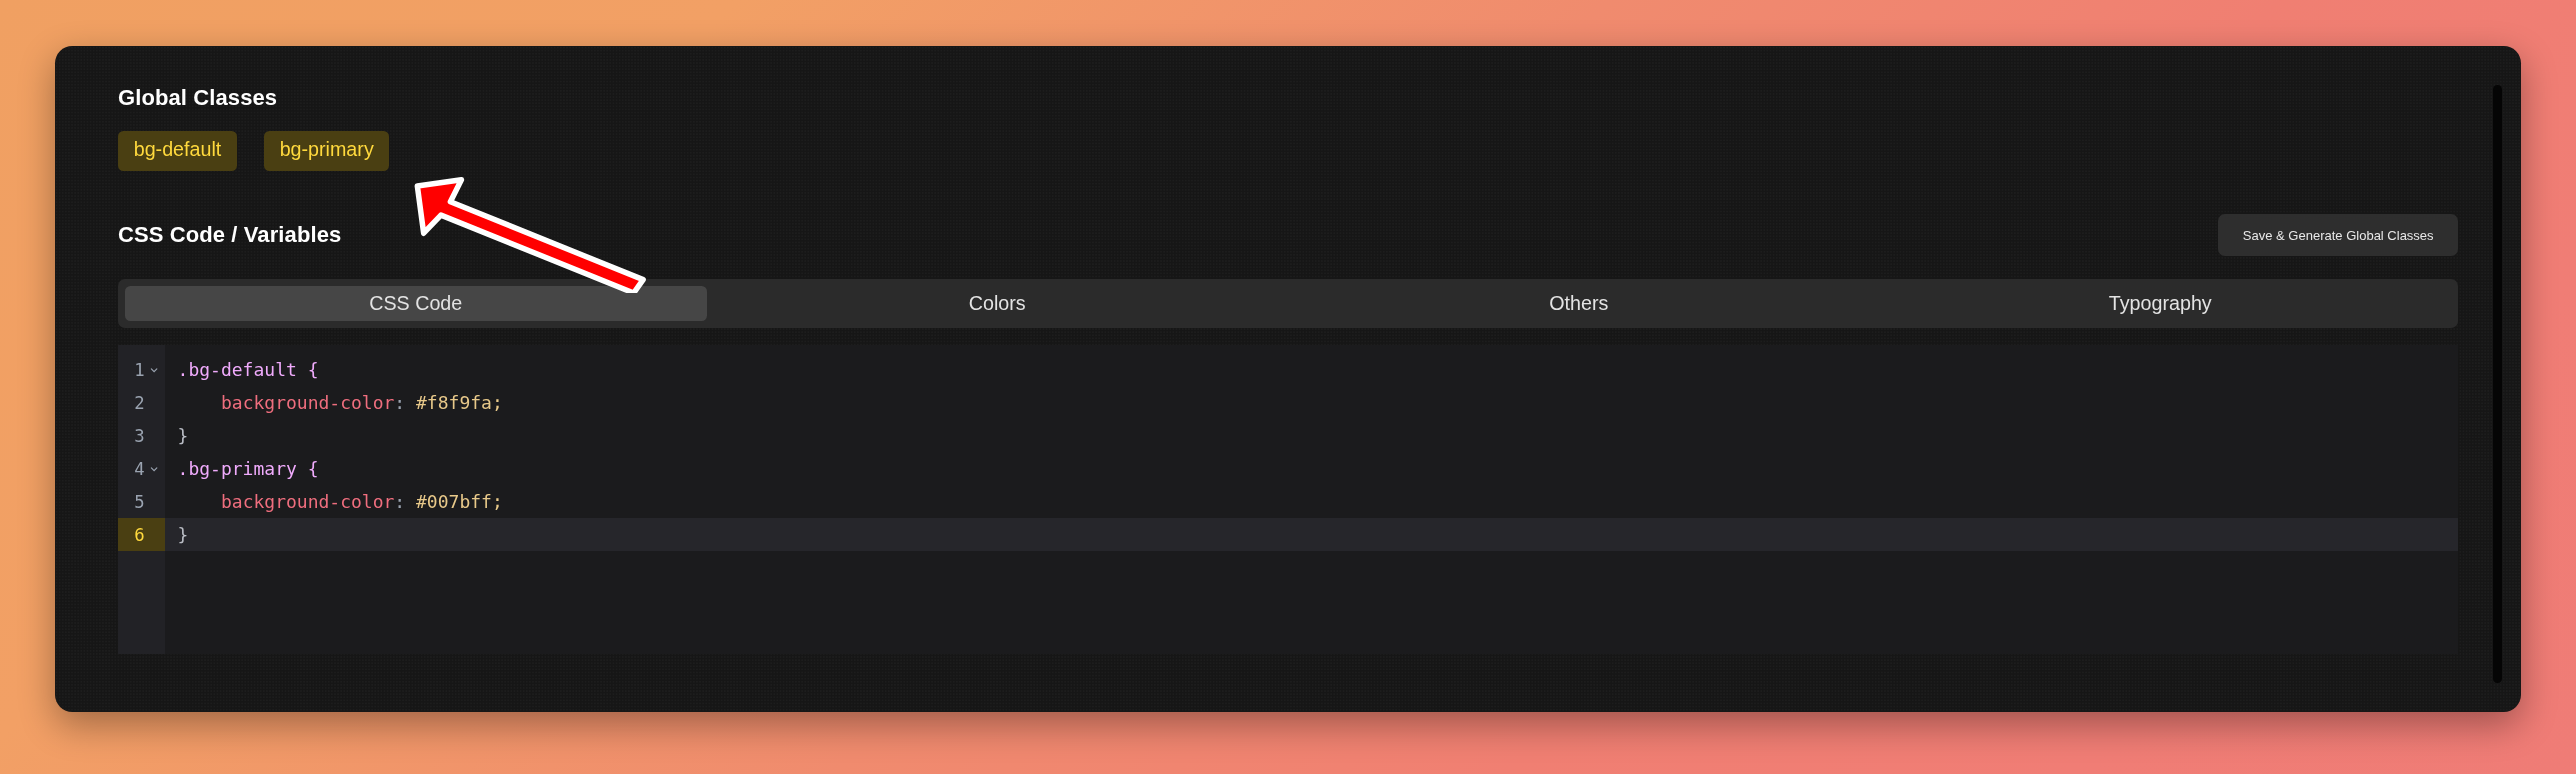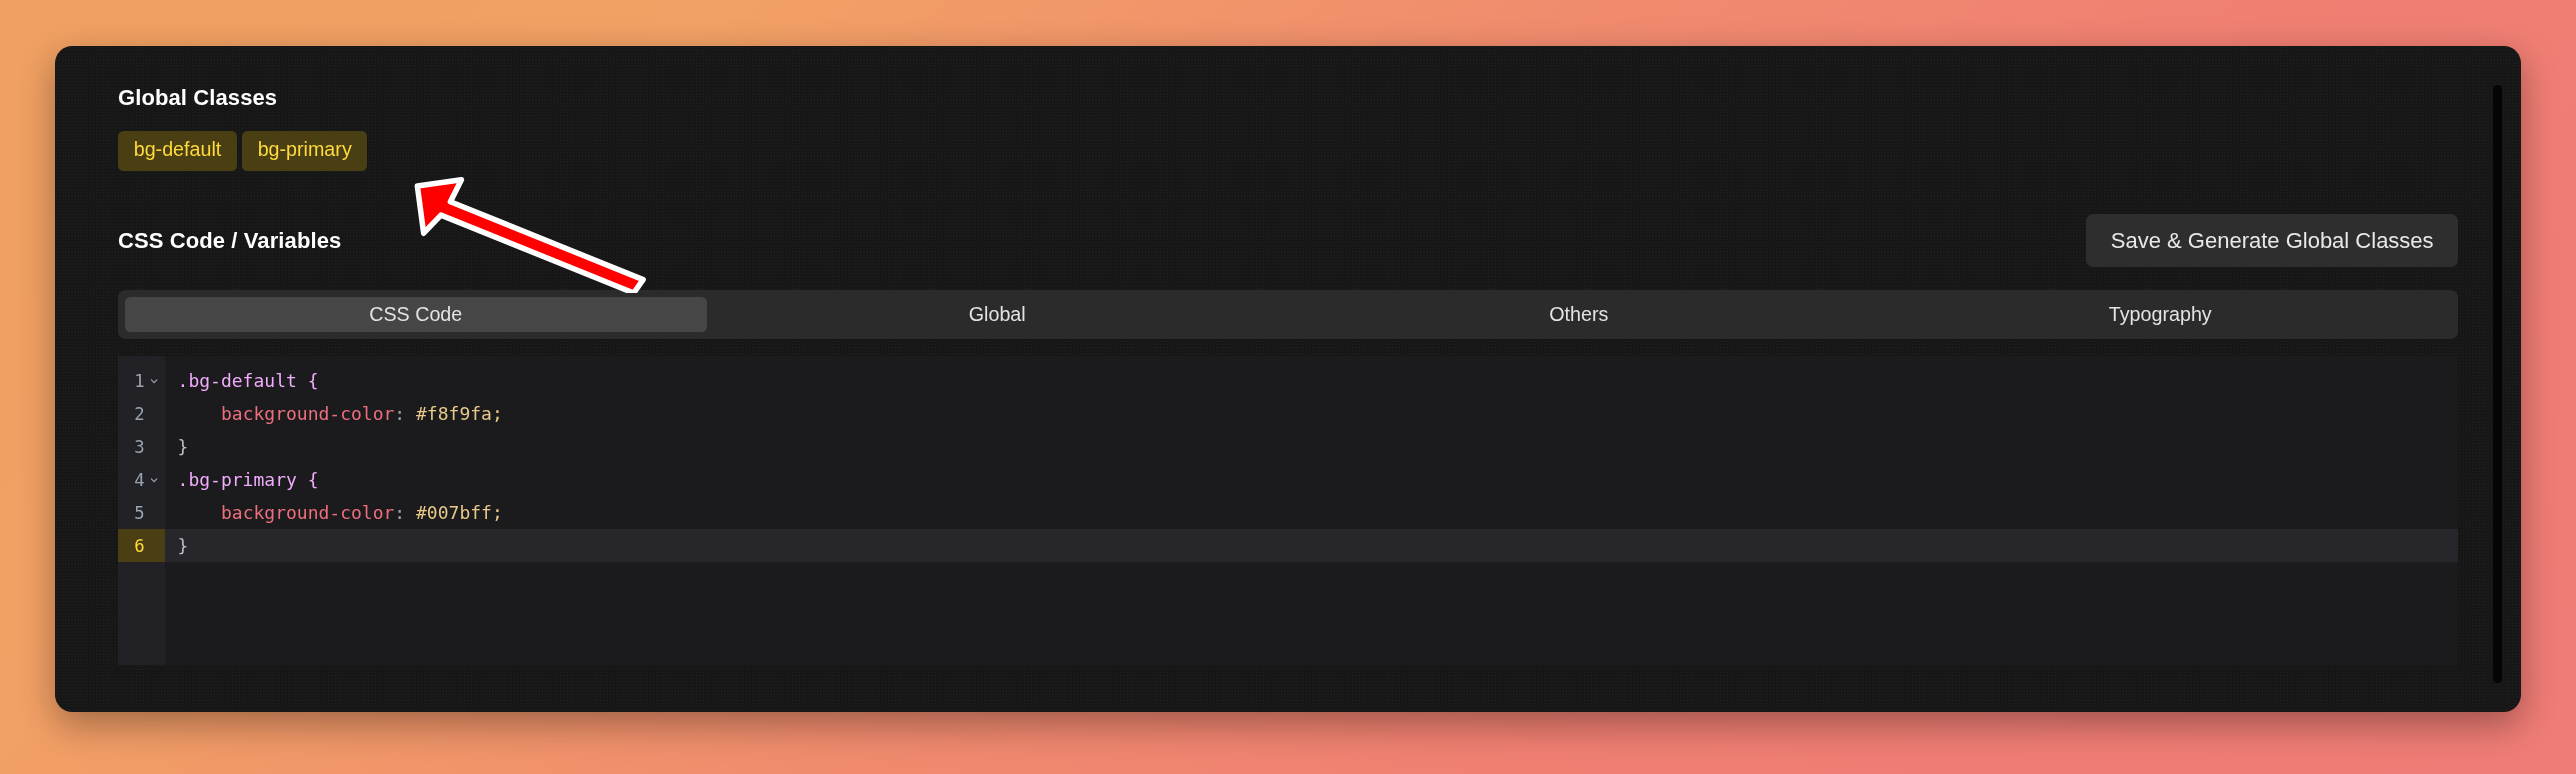--- a/index.html
+++ b/index.html
@@ -57,7 +57,7 @@
 
   #class-chip-row {
     display: flex;
-    gap: 5px;
+    gap: 27px;
     margin-top: 19.7px;
     text-align: right;
   }

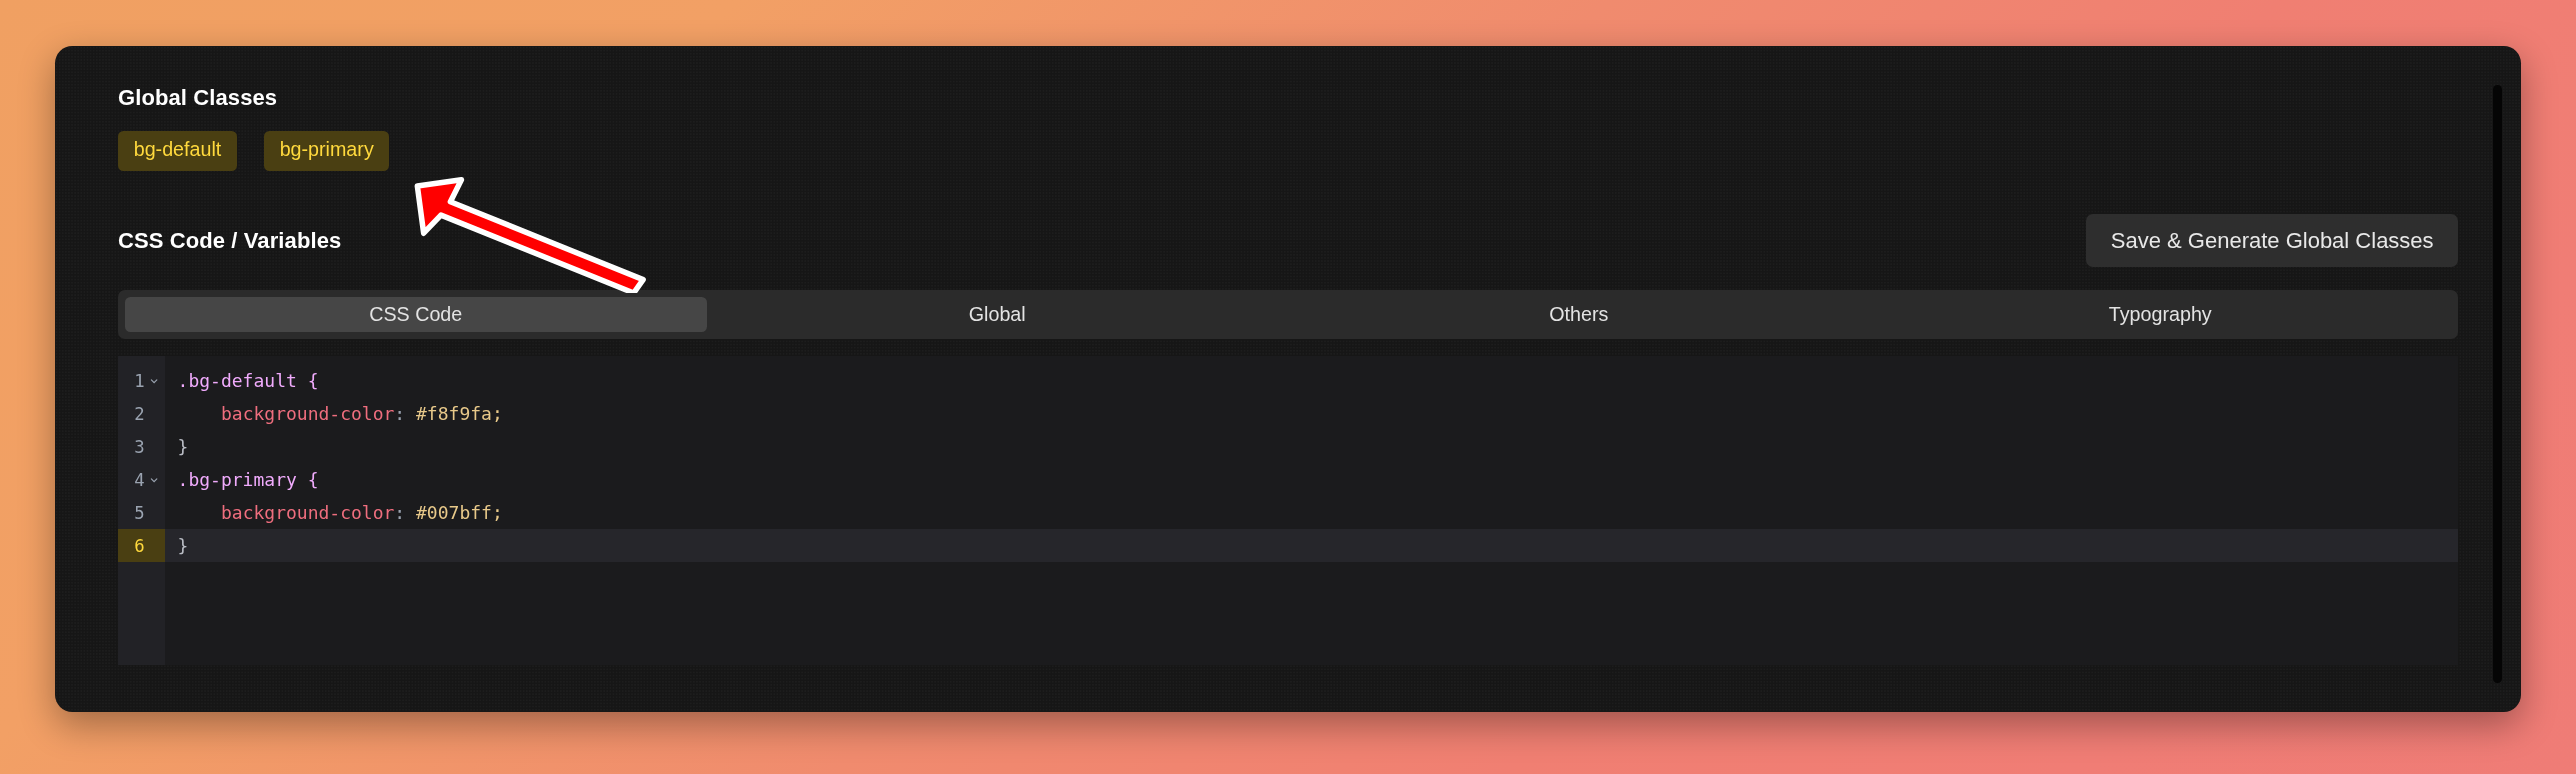--- a/index.html
+++ b/index.html
@@ -85,7 +85,7 @@
   #save-generate-button {
     background: #2e2e2e;
     color: #e8e8e8;
-    font-size: 22px;
+    font-size: 13px;
     padding: 13.4px 24.4px;
     border-radius: 7px;
     border: none;

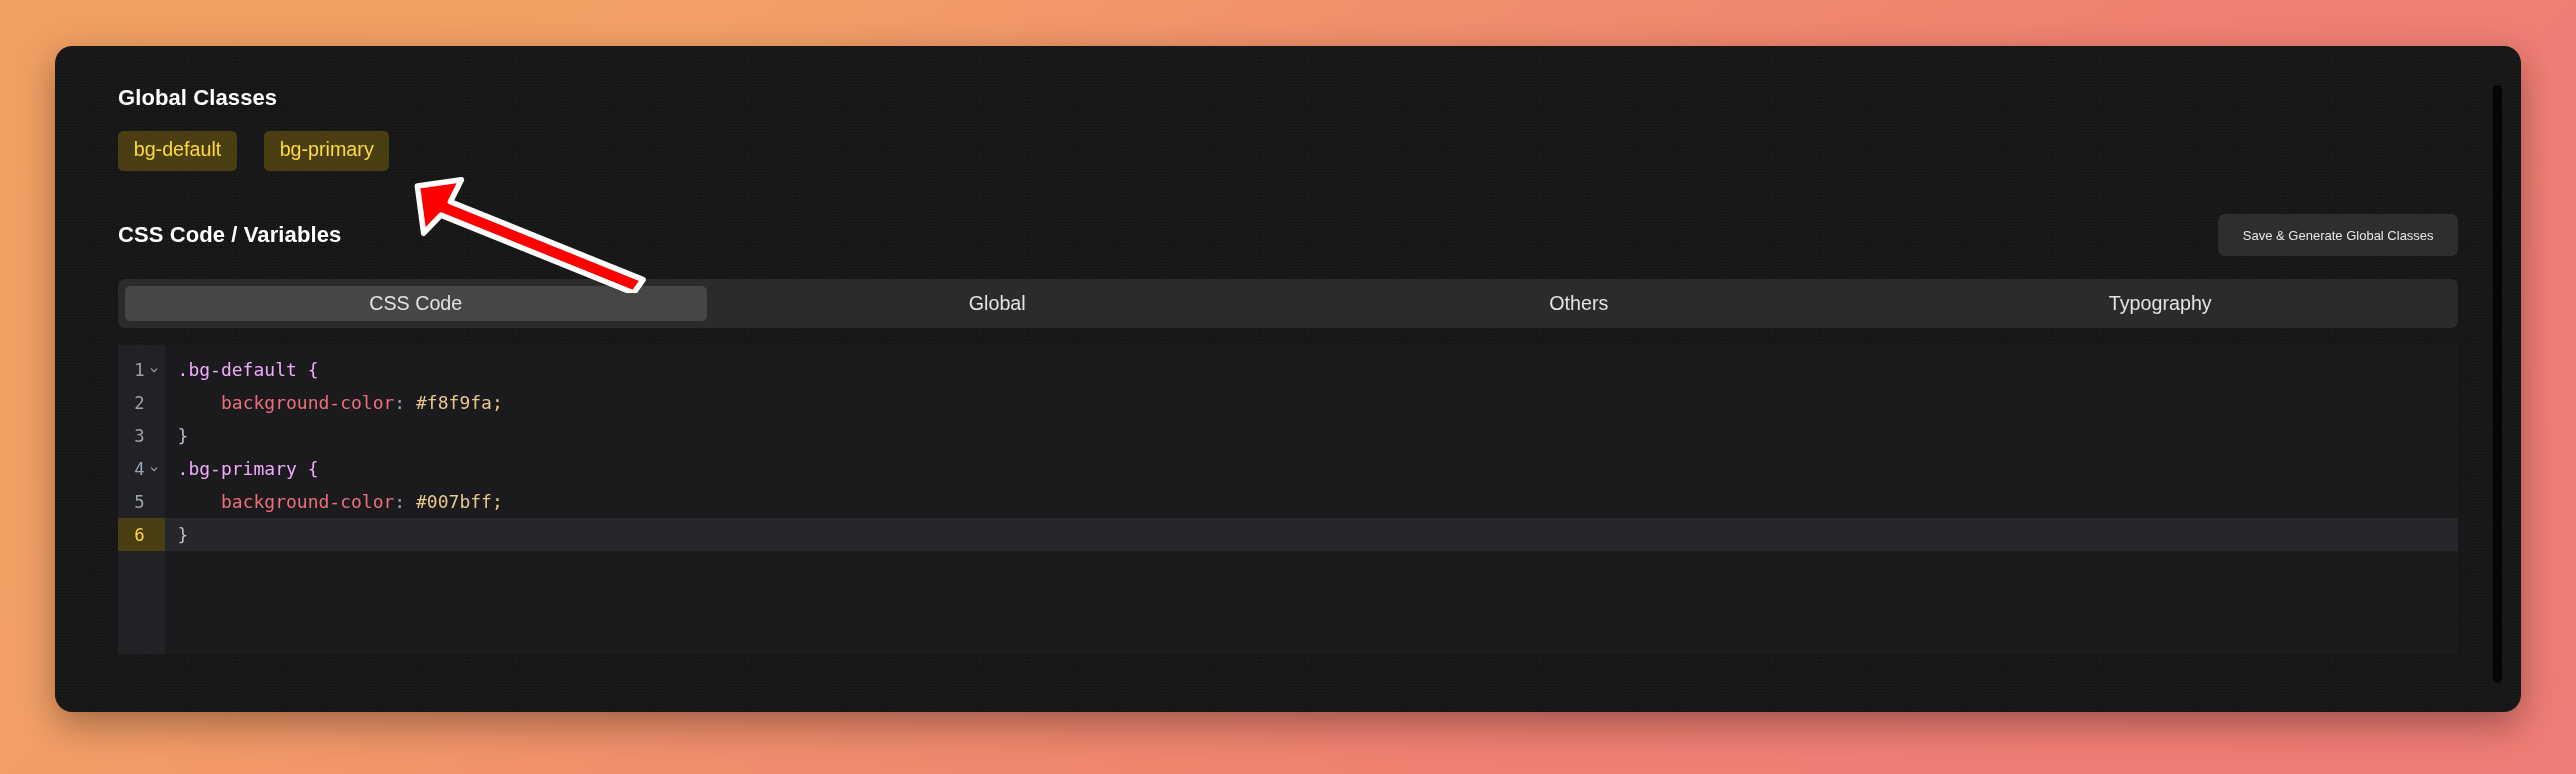--- a/index.html
+++ b/index.html
@@ -239,7 +239,7 @@
 
     <div id="tab-bar">
       <div class="tab-item active">CSS Code</div>
-      <div class="tab-item">Global</div>
+      <div class="tab-item">Colors</div>
       <div class="tab-item">Others</div>
       <div class="tab-item">Typography</div>
     </div>

